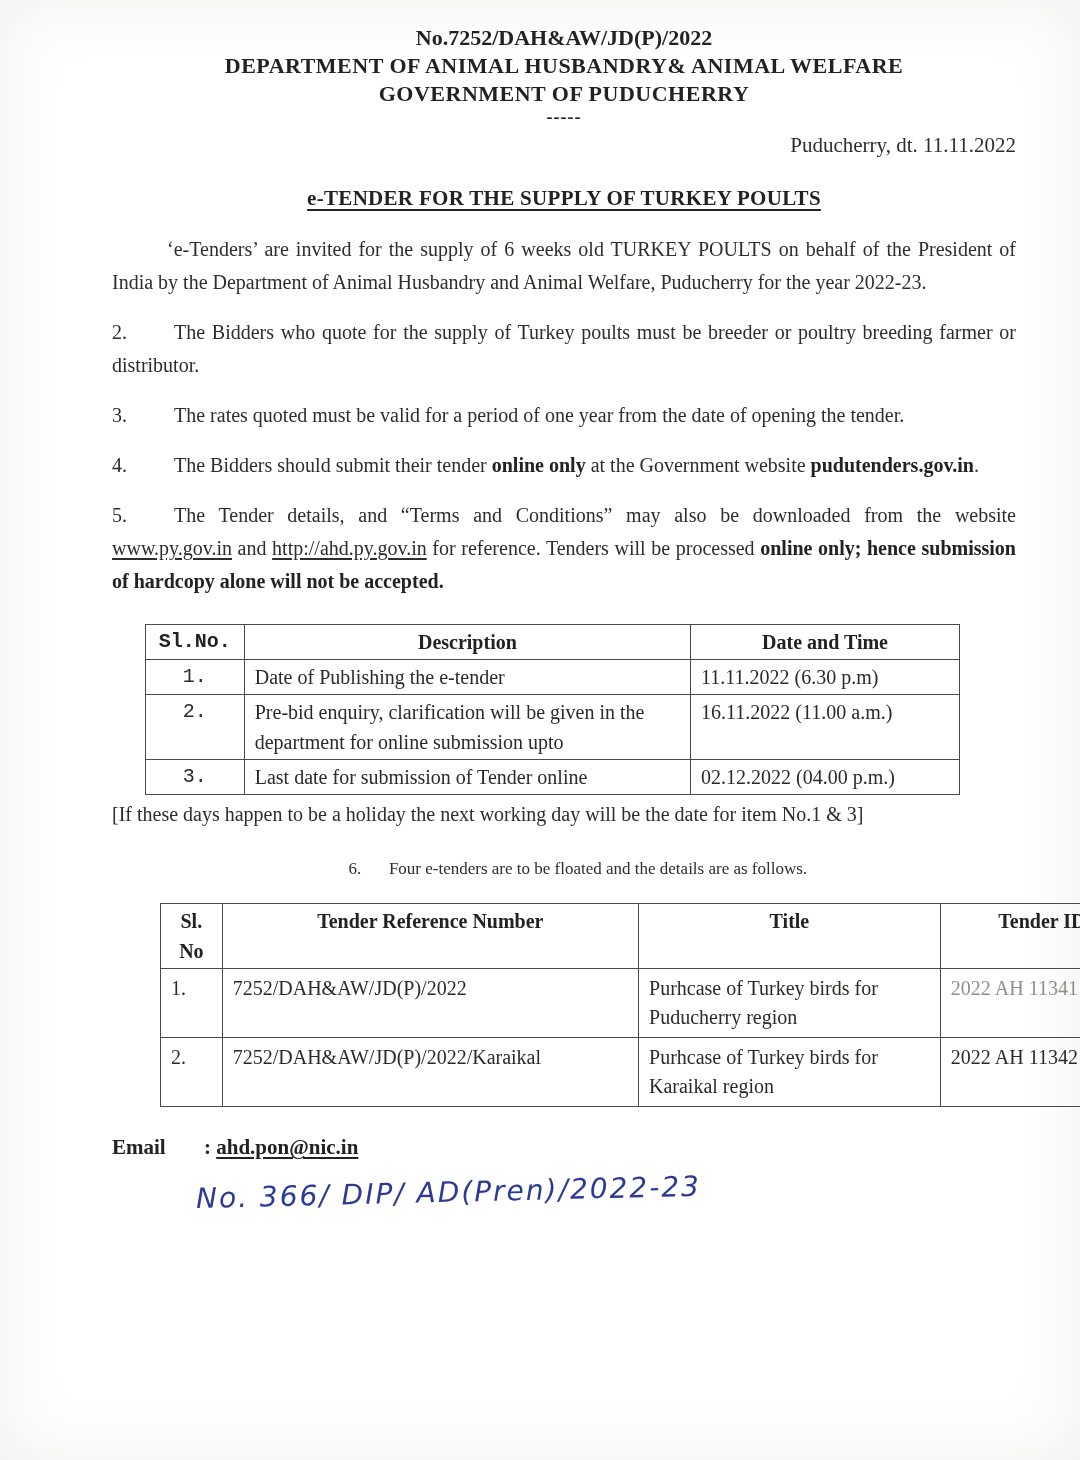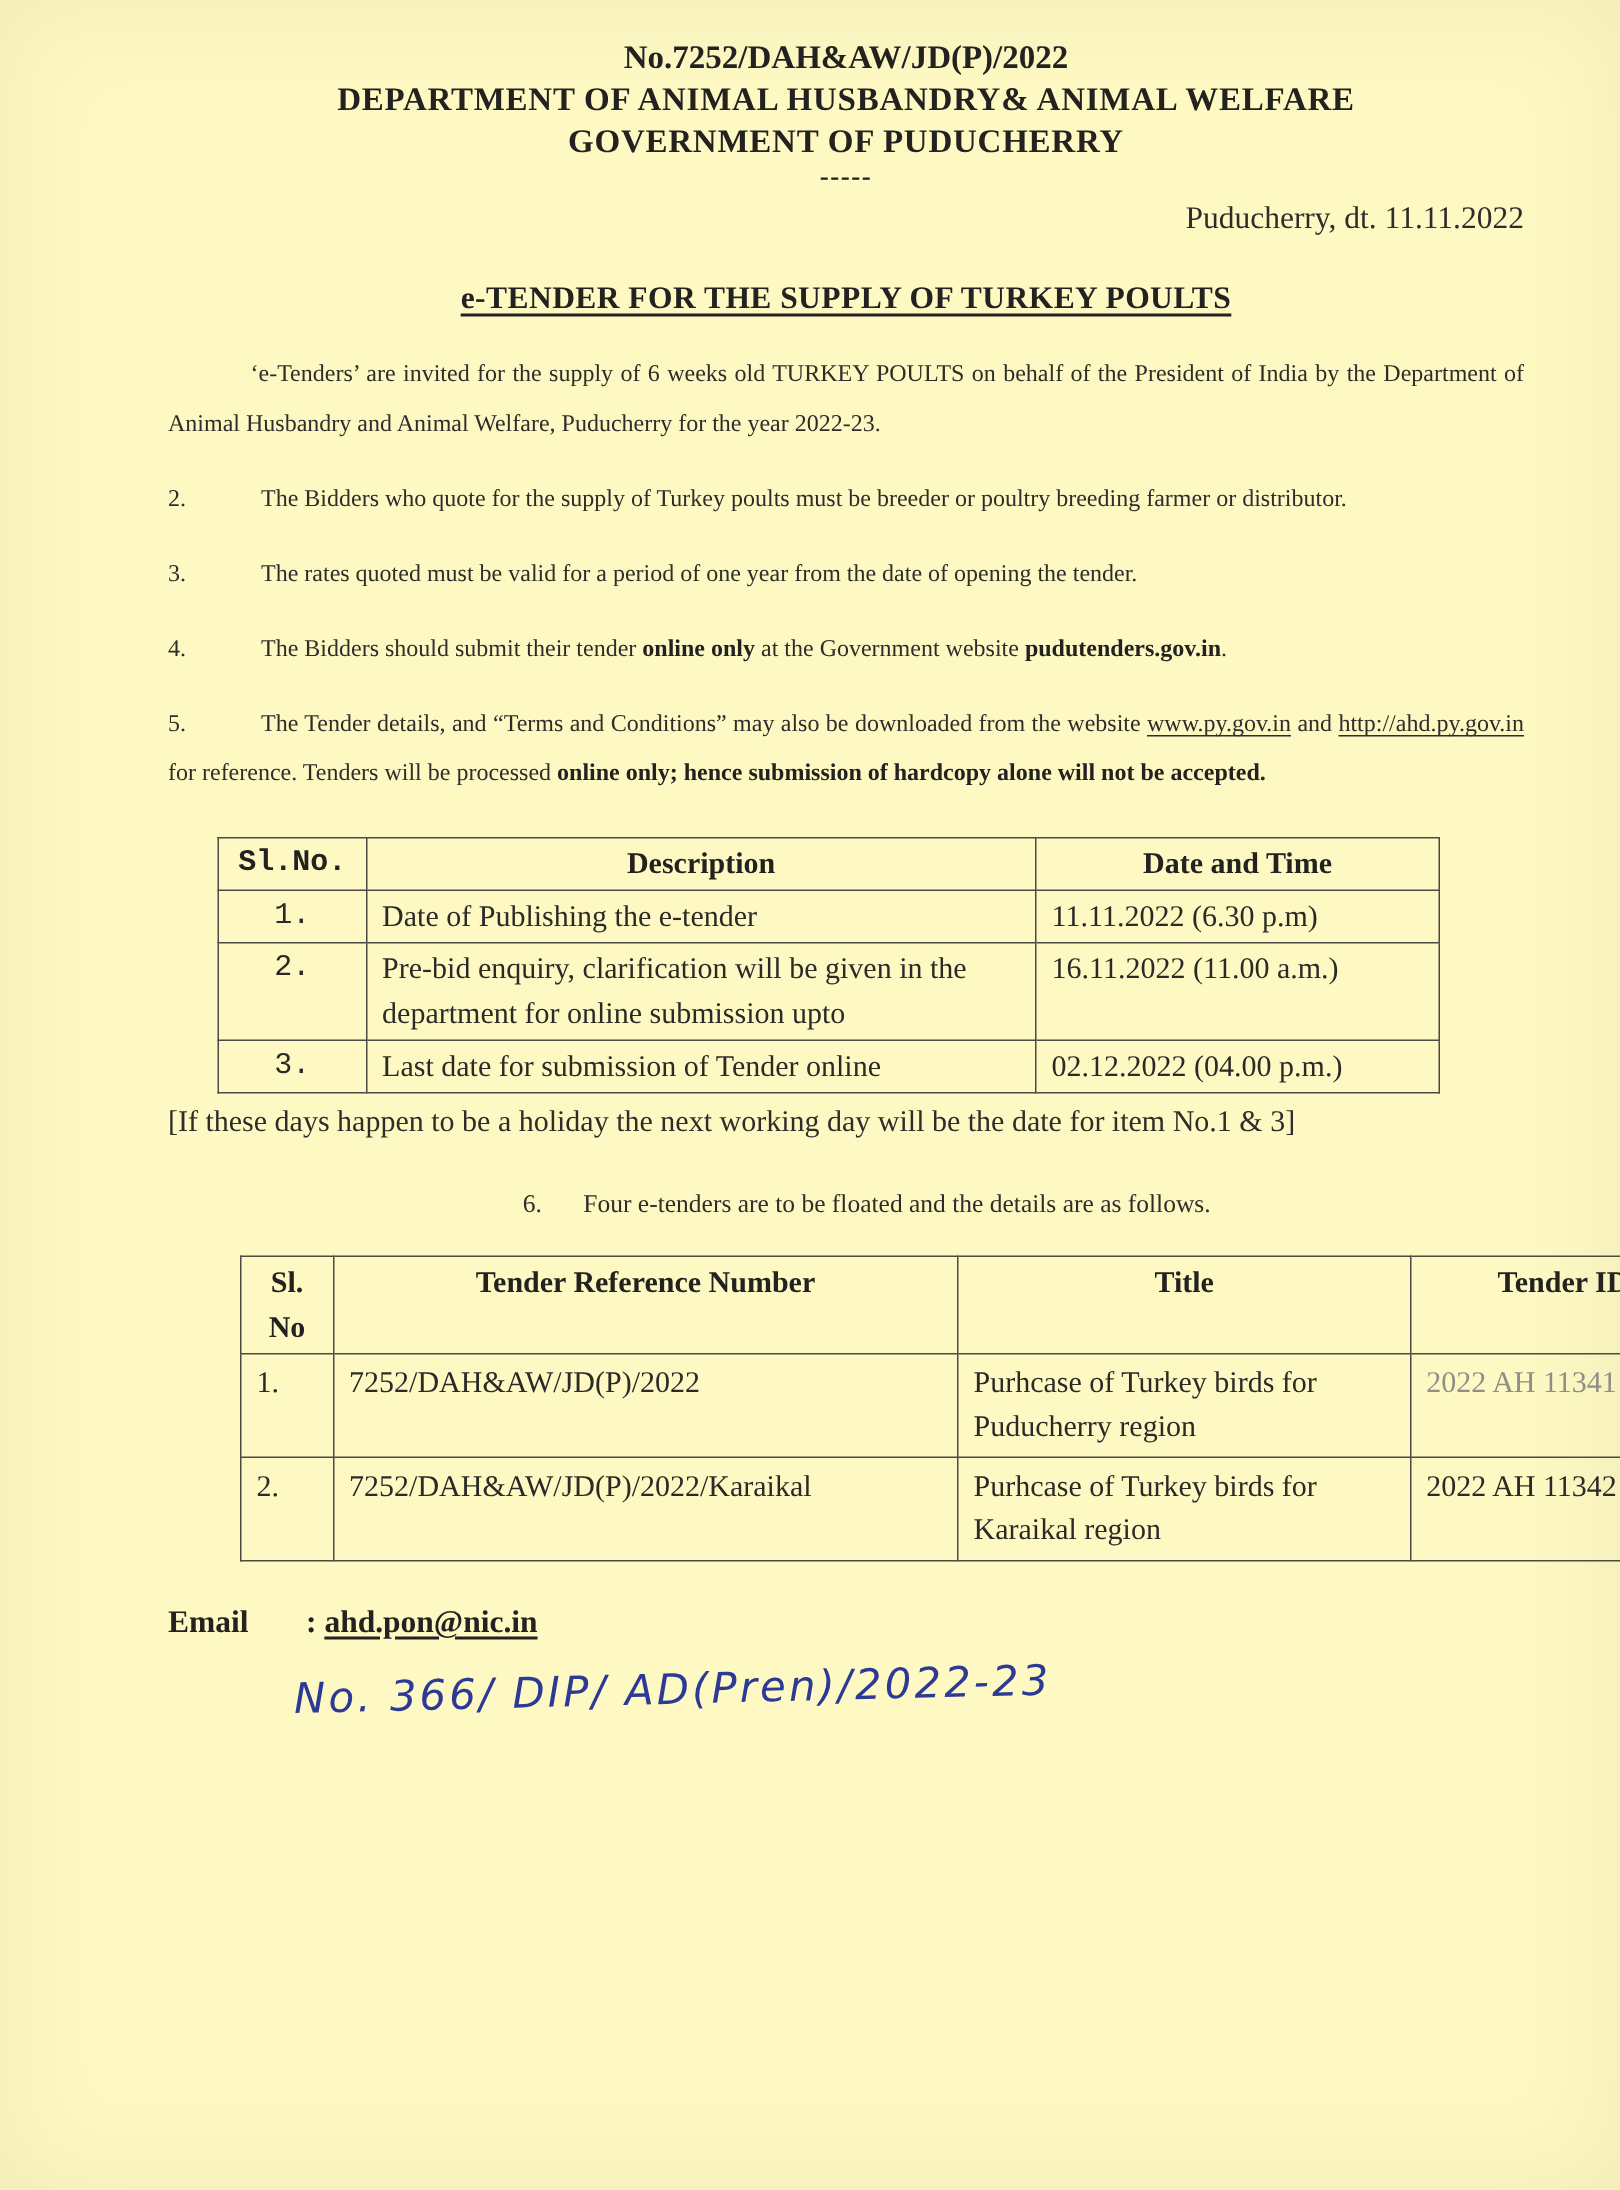--- a/index.html
+++ b/index.html
@@ -5,7 +5,7 @@
   html,body{margin:0;padding:0;background:#e6e6e3;}
   .page{
     width:1080px;height:1460px;margin:0 auto;position:relative;overflow:hidden;
-    background:#fef9c3;
+    background:#ffffff;
     box-shadow:inset 0 0 70px rgba(60,60,55,0.08);
     font-family:"Liberation Serif", serif;
     color:#2e2d2a;

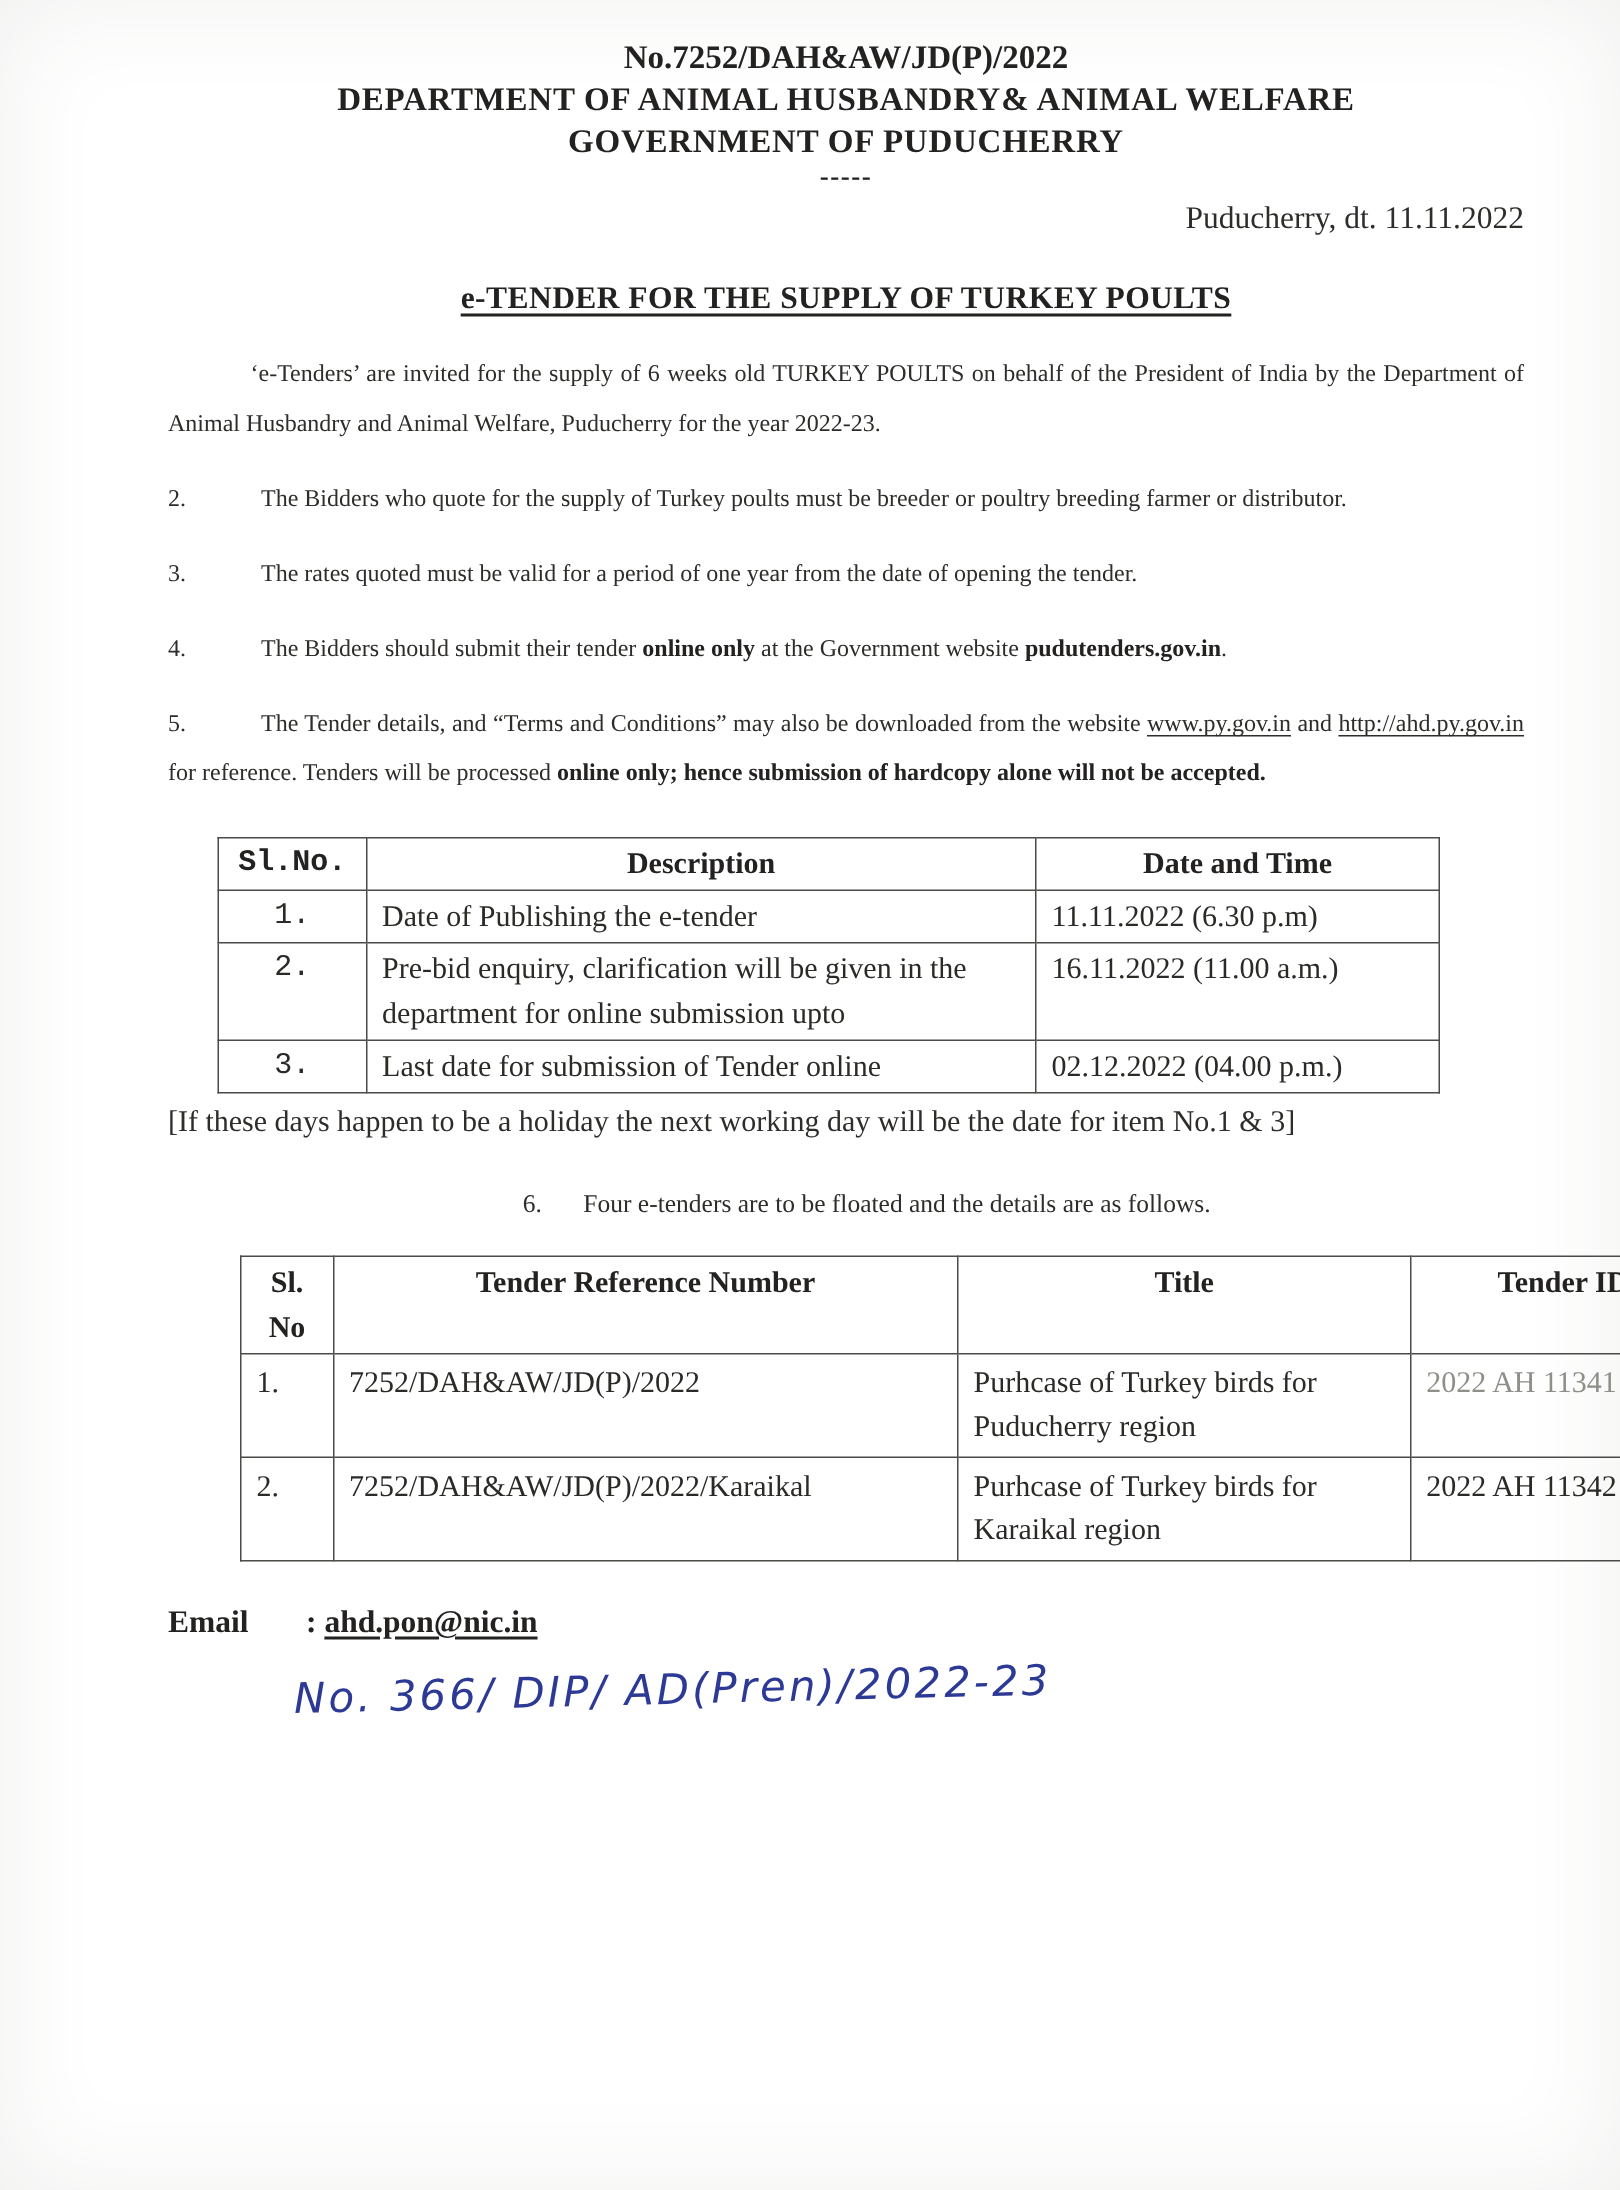--- a/index.html
+++ b/index.html
@@ -22,7 +22,7 @@
     margin-top:26px;color:#232220;
   }
   .doc-title span{text-decoration:underline;text-underline-offset:4px;}
-  .para{font-size:16px;line-height:33px;text-align:justify;margin-top:17px;}
+  .para{font-size:20px;line-height:33px;text-align:justify;margin-top:17px;}
   .para-intro{margin-top:22px;text-indent:55px;}
   .pnum{display:inline-block;width:62px;text-indent:0;}
   b.seg{font-weight:bold;color:#232220;}

